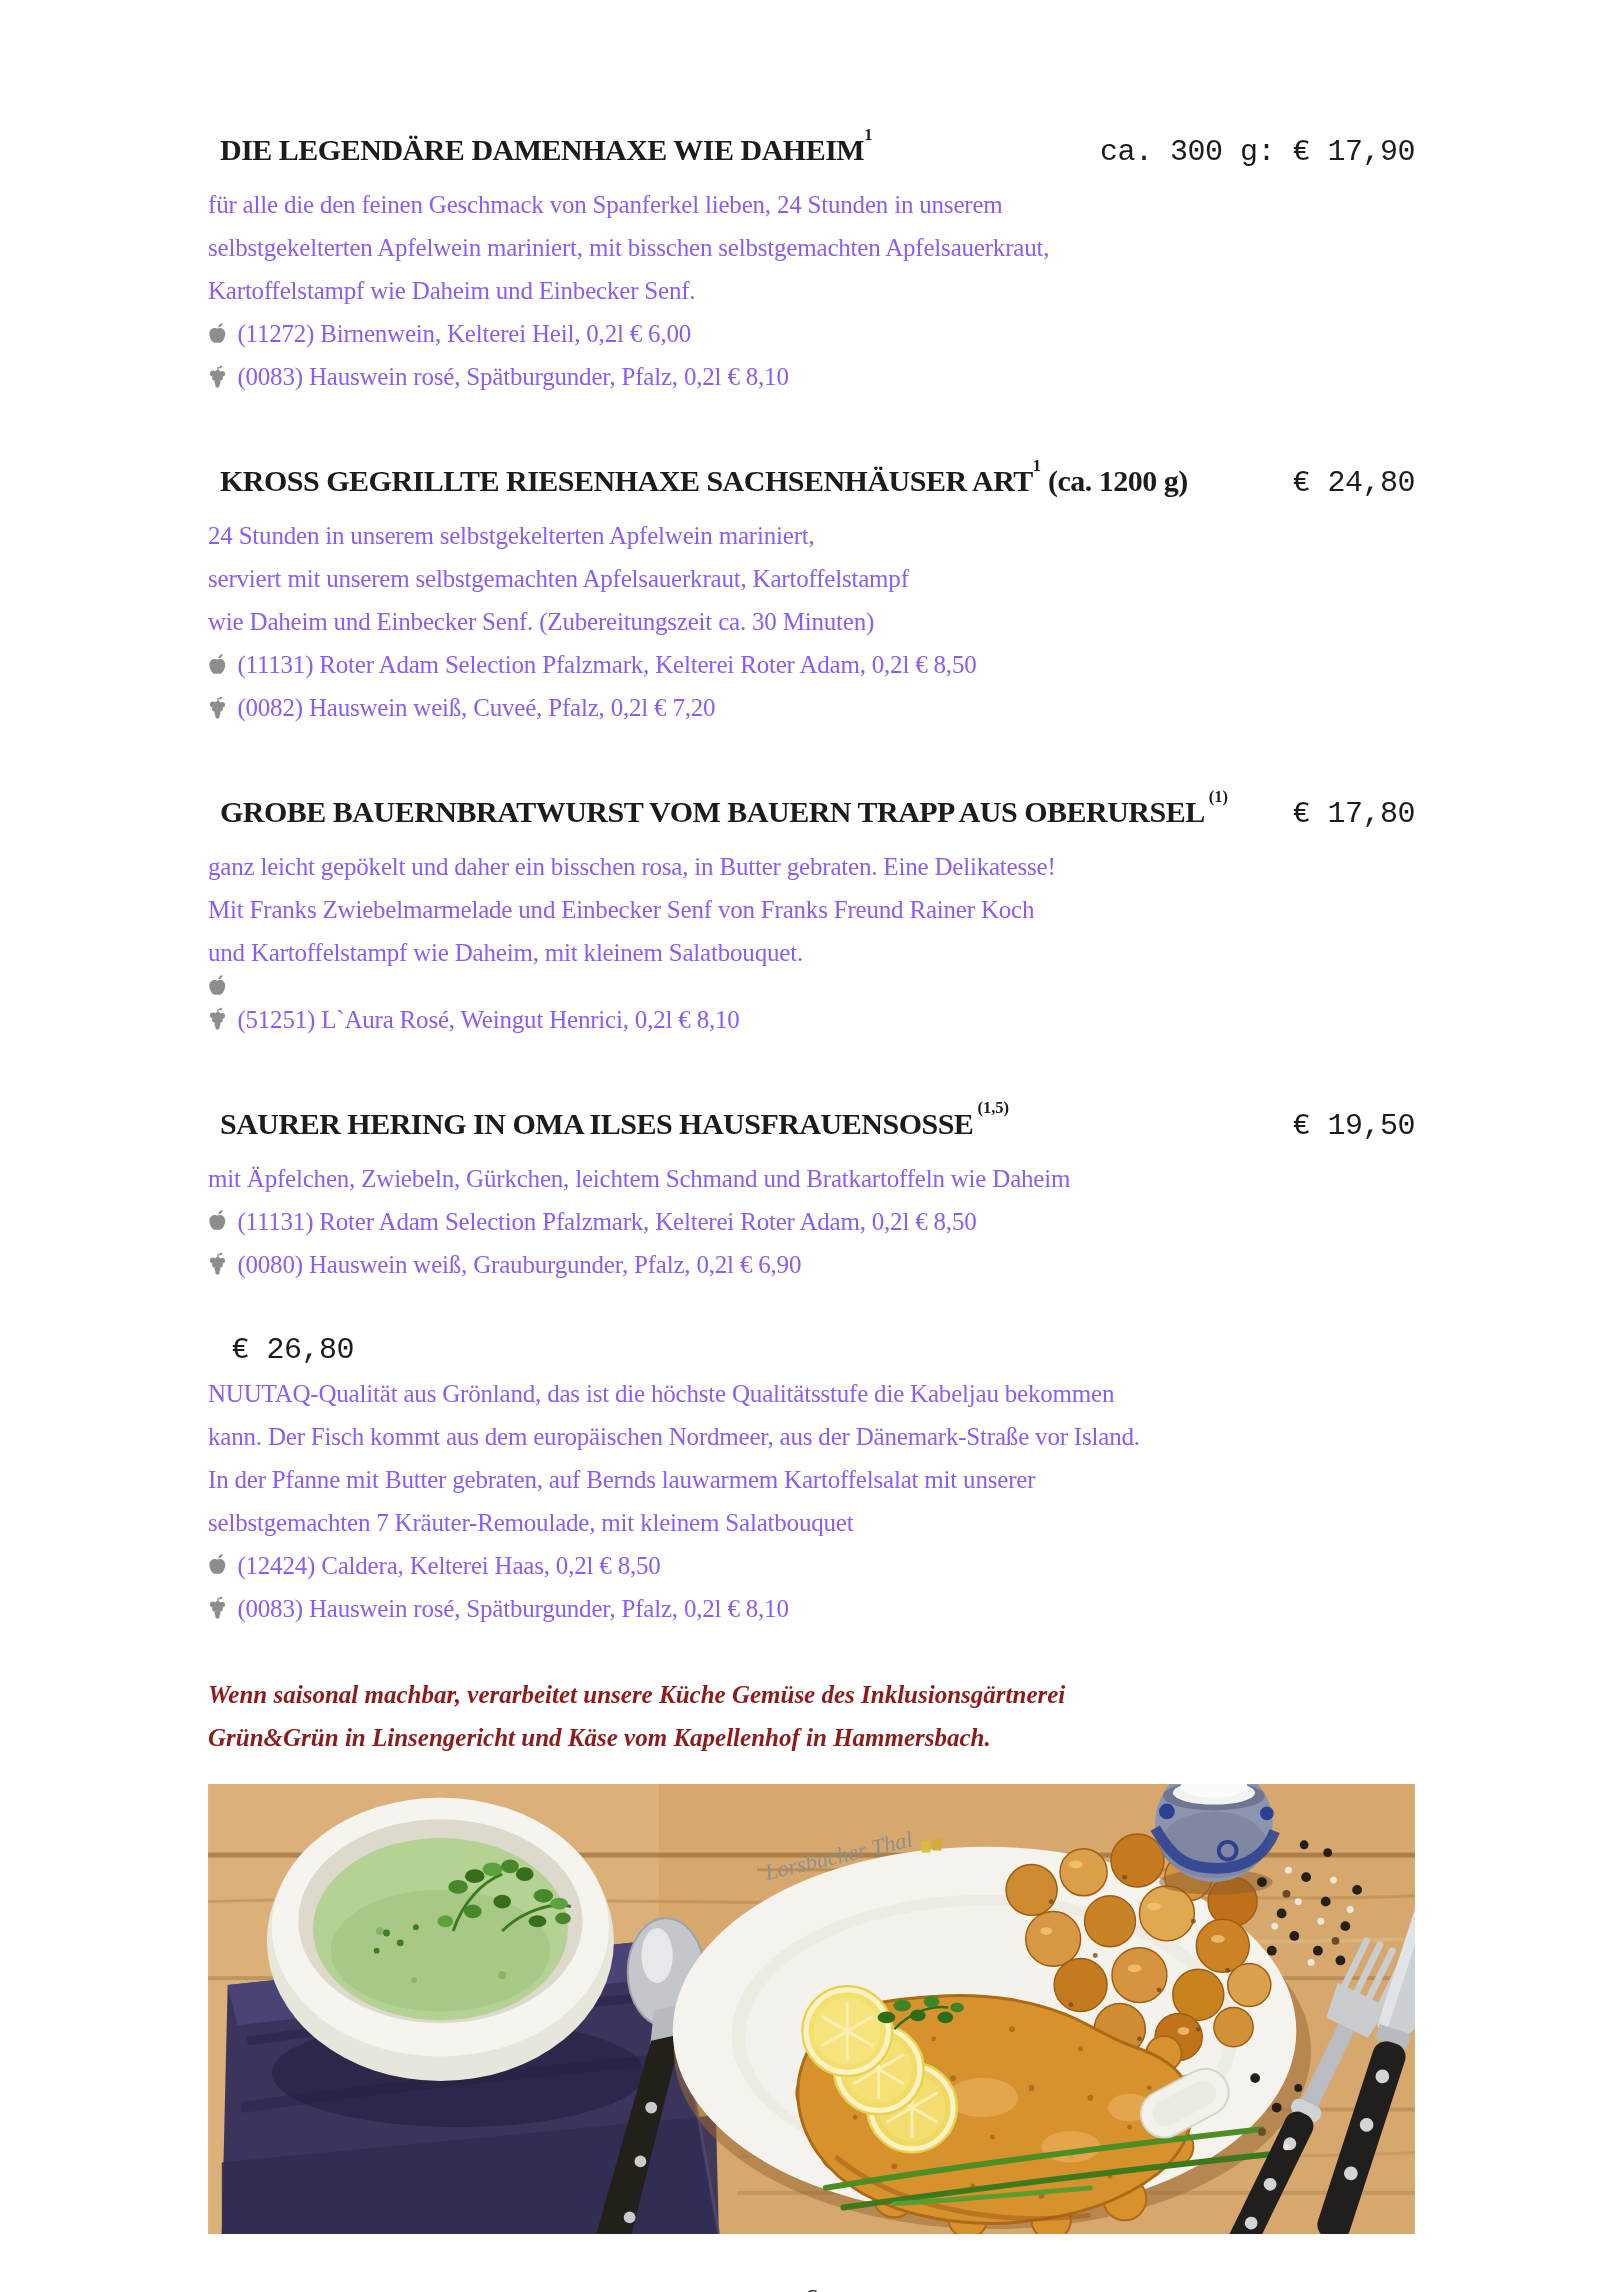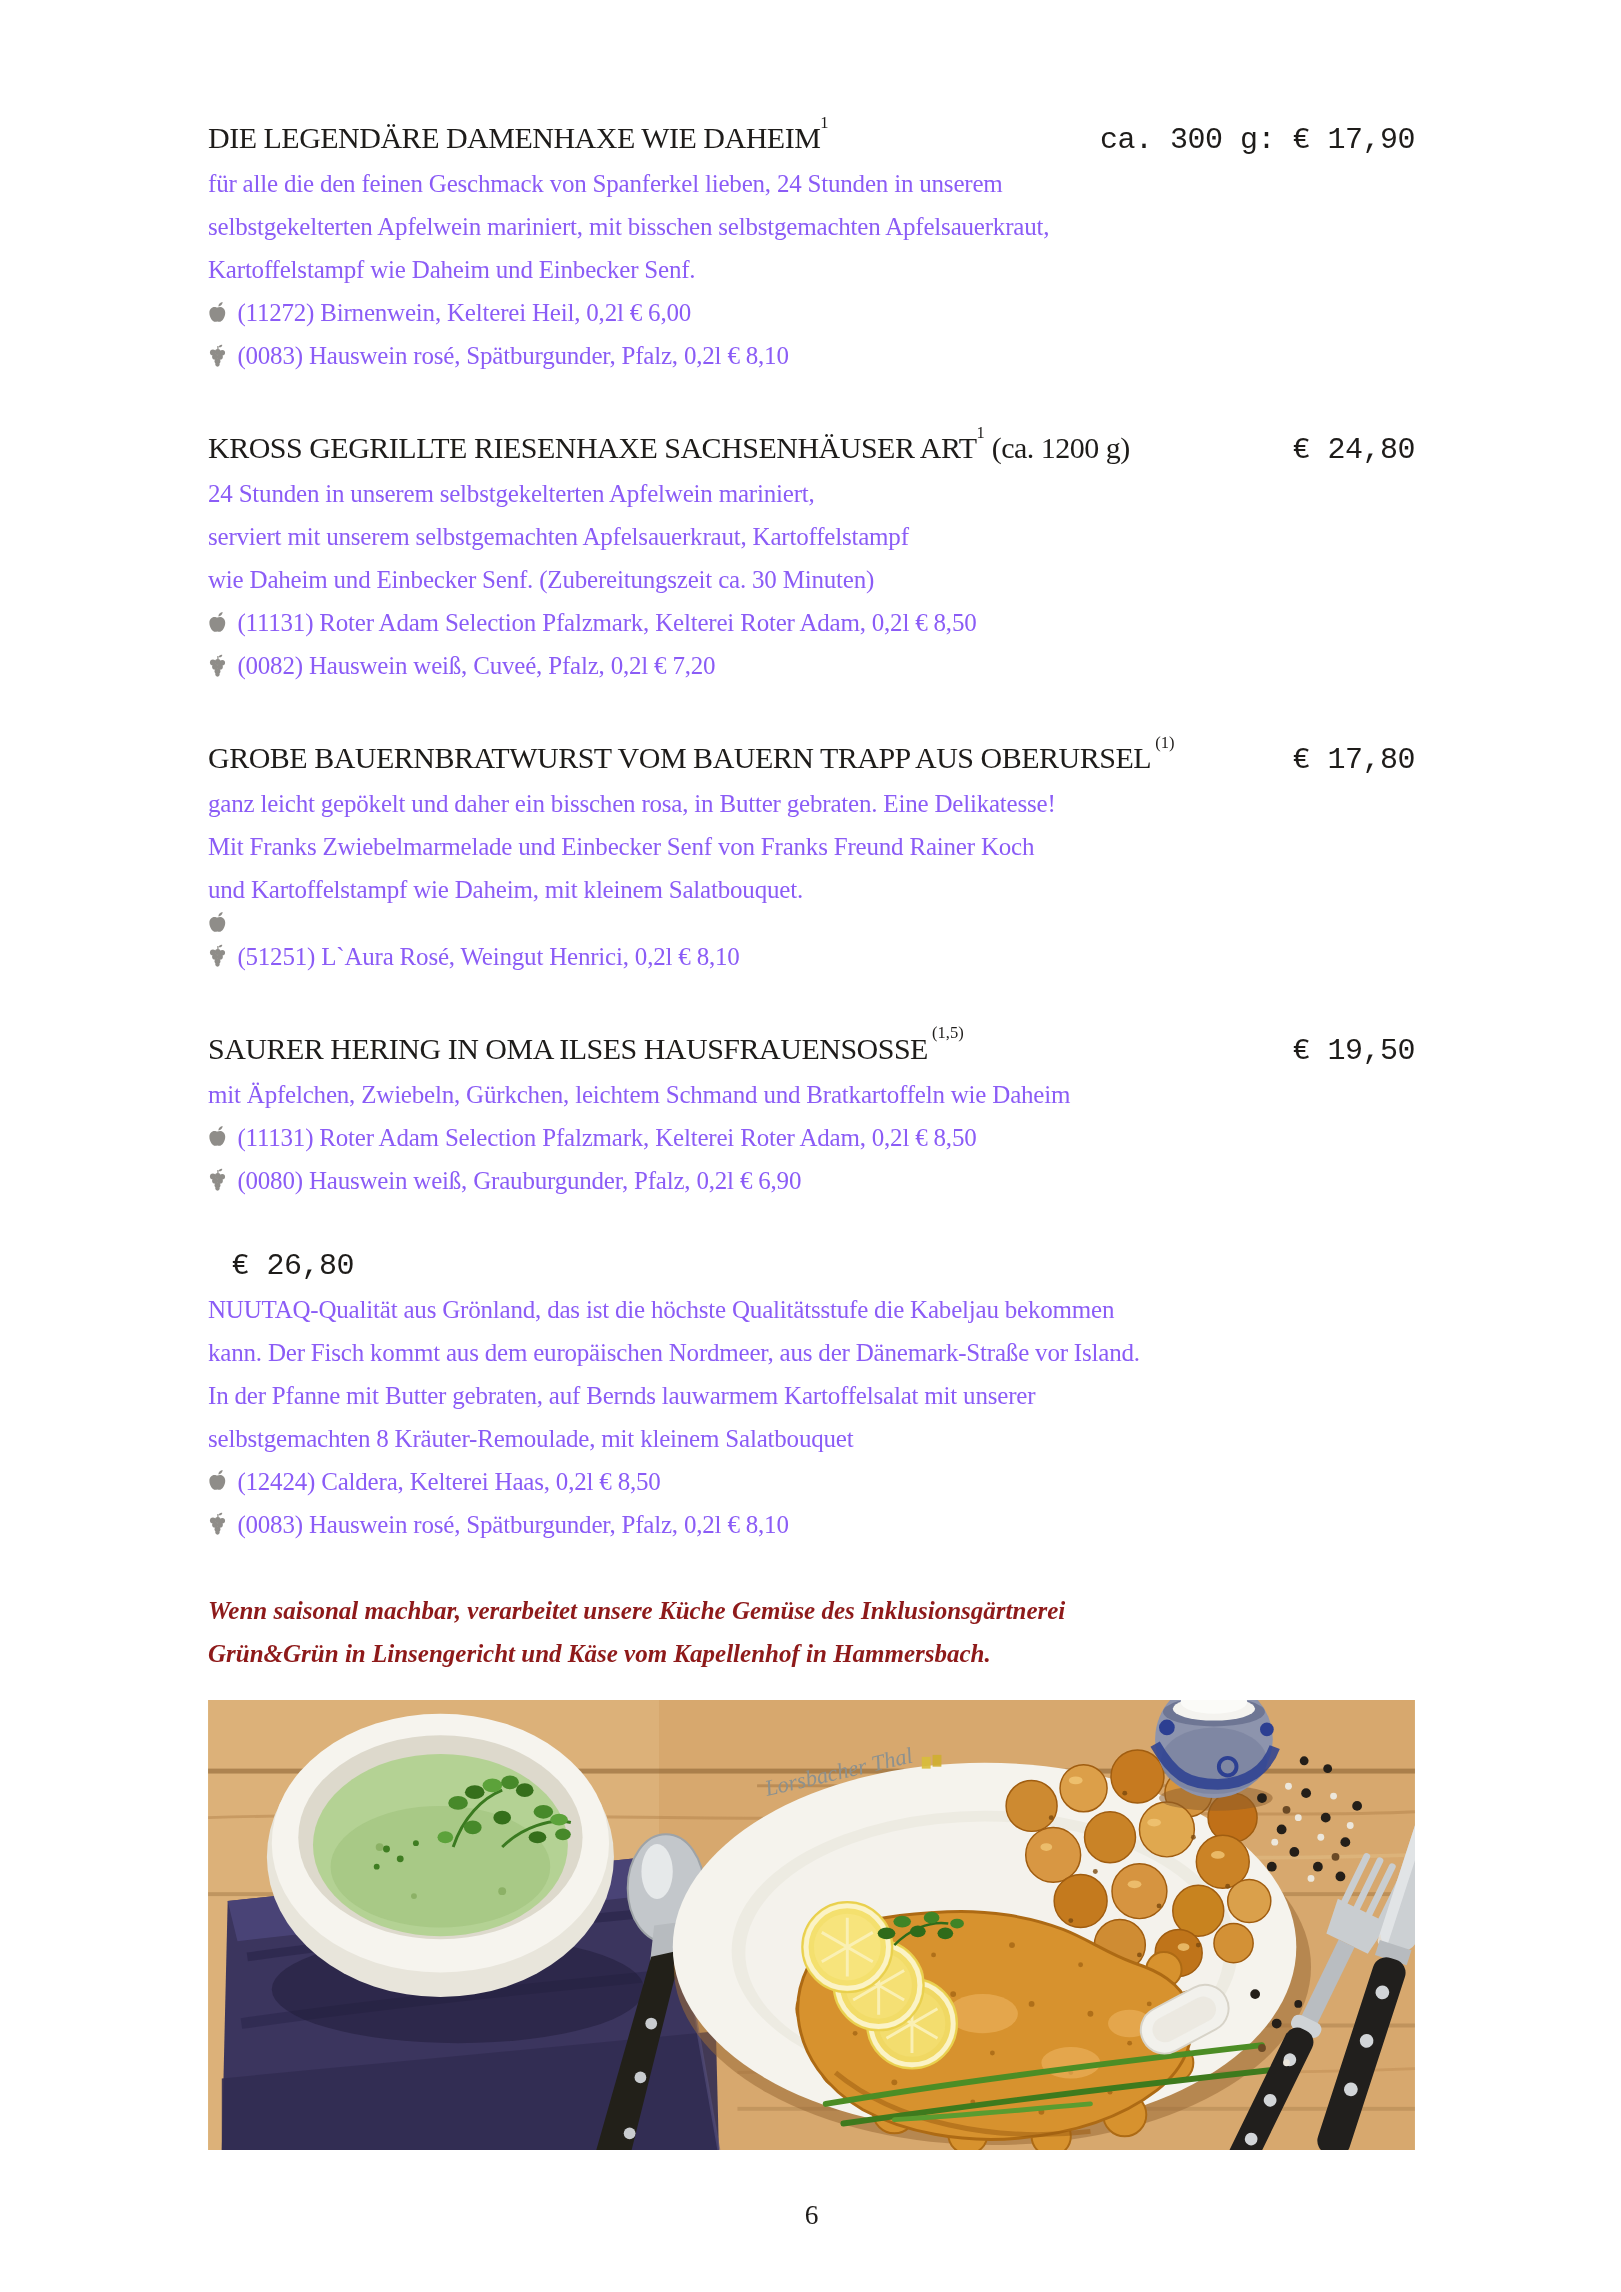--- a/index.html
+++ b/index.html
@@ -10,7 +10,7 @@
   .content{position:absolute;left:208px;top:110px;width:1207px;}
   .menu-item{margin-bottom:43px;}
   .item-head{display:flex;justify-content:space-between;align-items:baseline;line-height:43px;}
-  .item-title{margin:0;font-size:30px;font-weight:400;letter-spacing:-0.5px;color:#1e1c1a;}
+  .item-title{margin:12px;font-size:30px;font-weight:700;letter-spacing:-0.5px;color:#1e1c1a;}
   .item-sup{font-size:0.55em;position:relative;top:-0.55em;letter-spacing:0;}
   .item-suffix{letter-spacing:-0.5px;}
   .item-price{font-size:30px;white-space:nowrap;padding-left:23.5px;letter-spacing:-0.5px;font-family:Liberation Mono, monospace;}

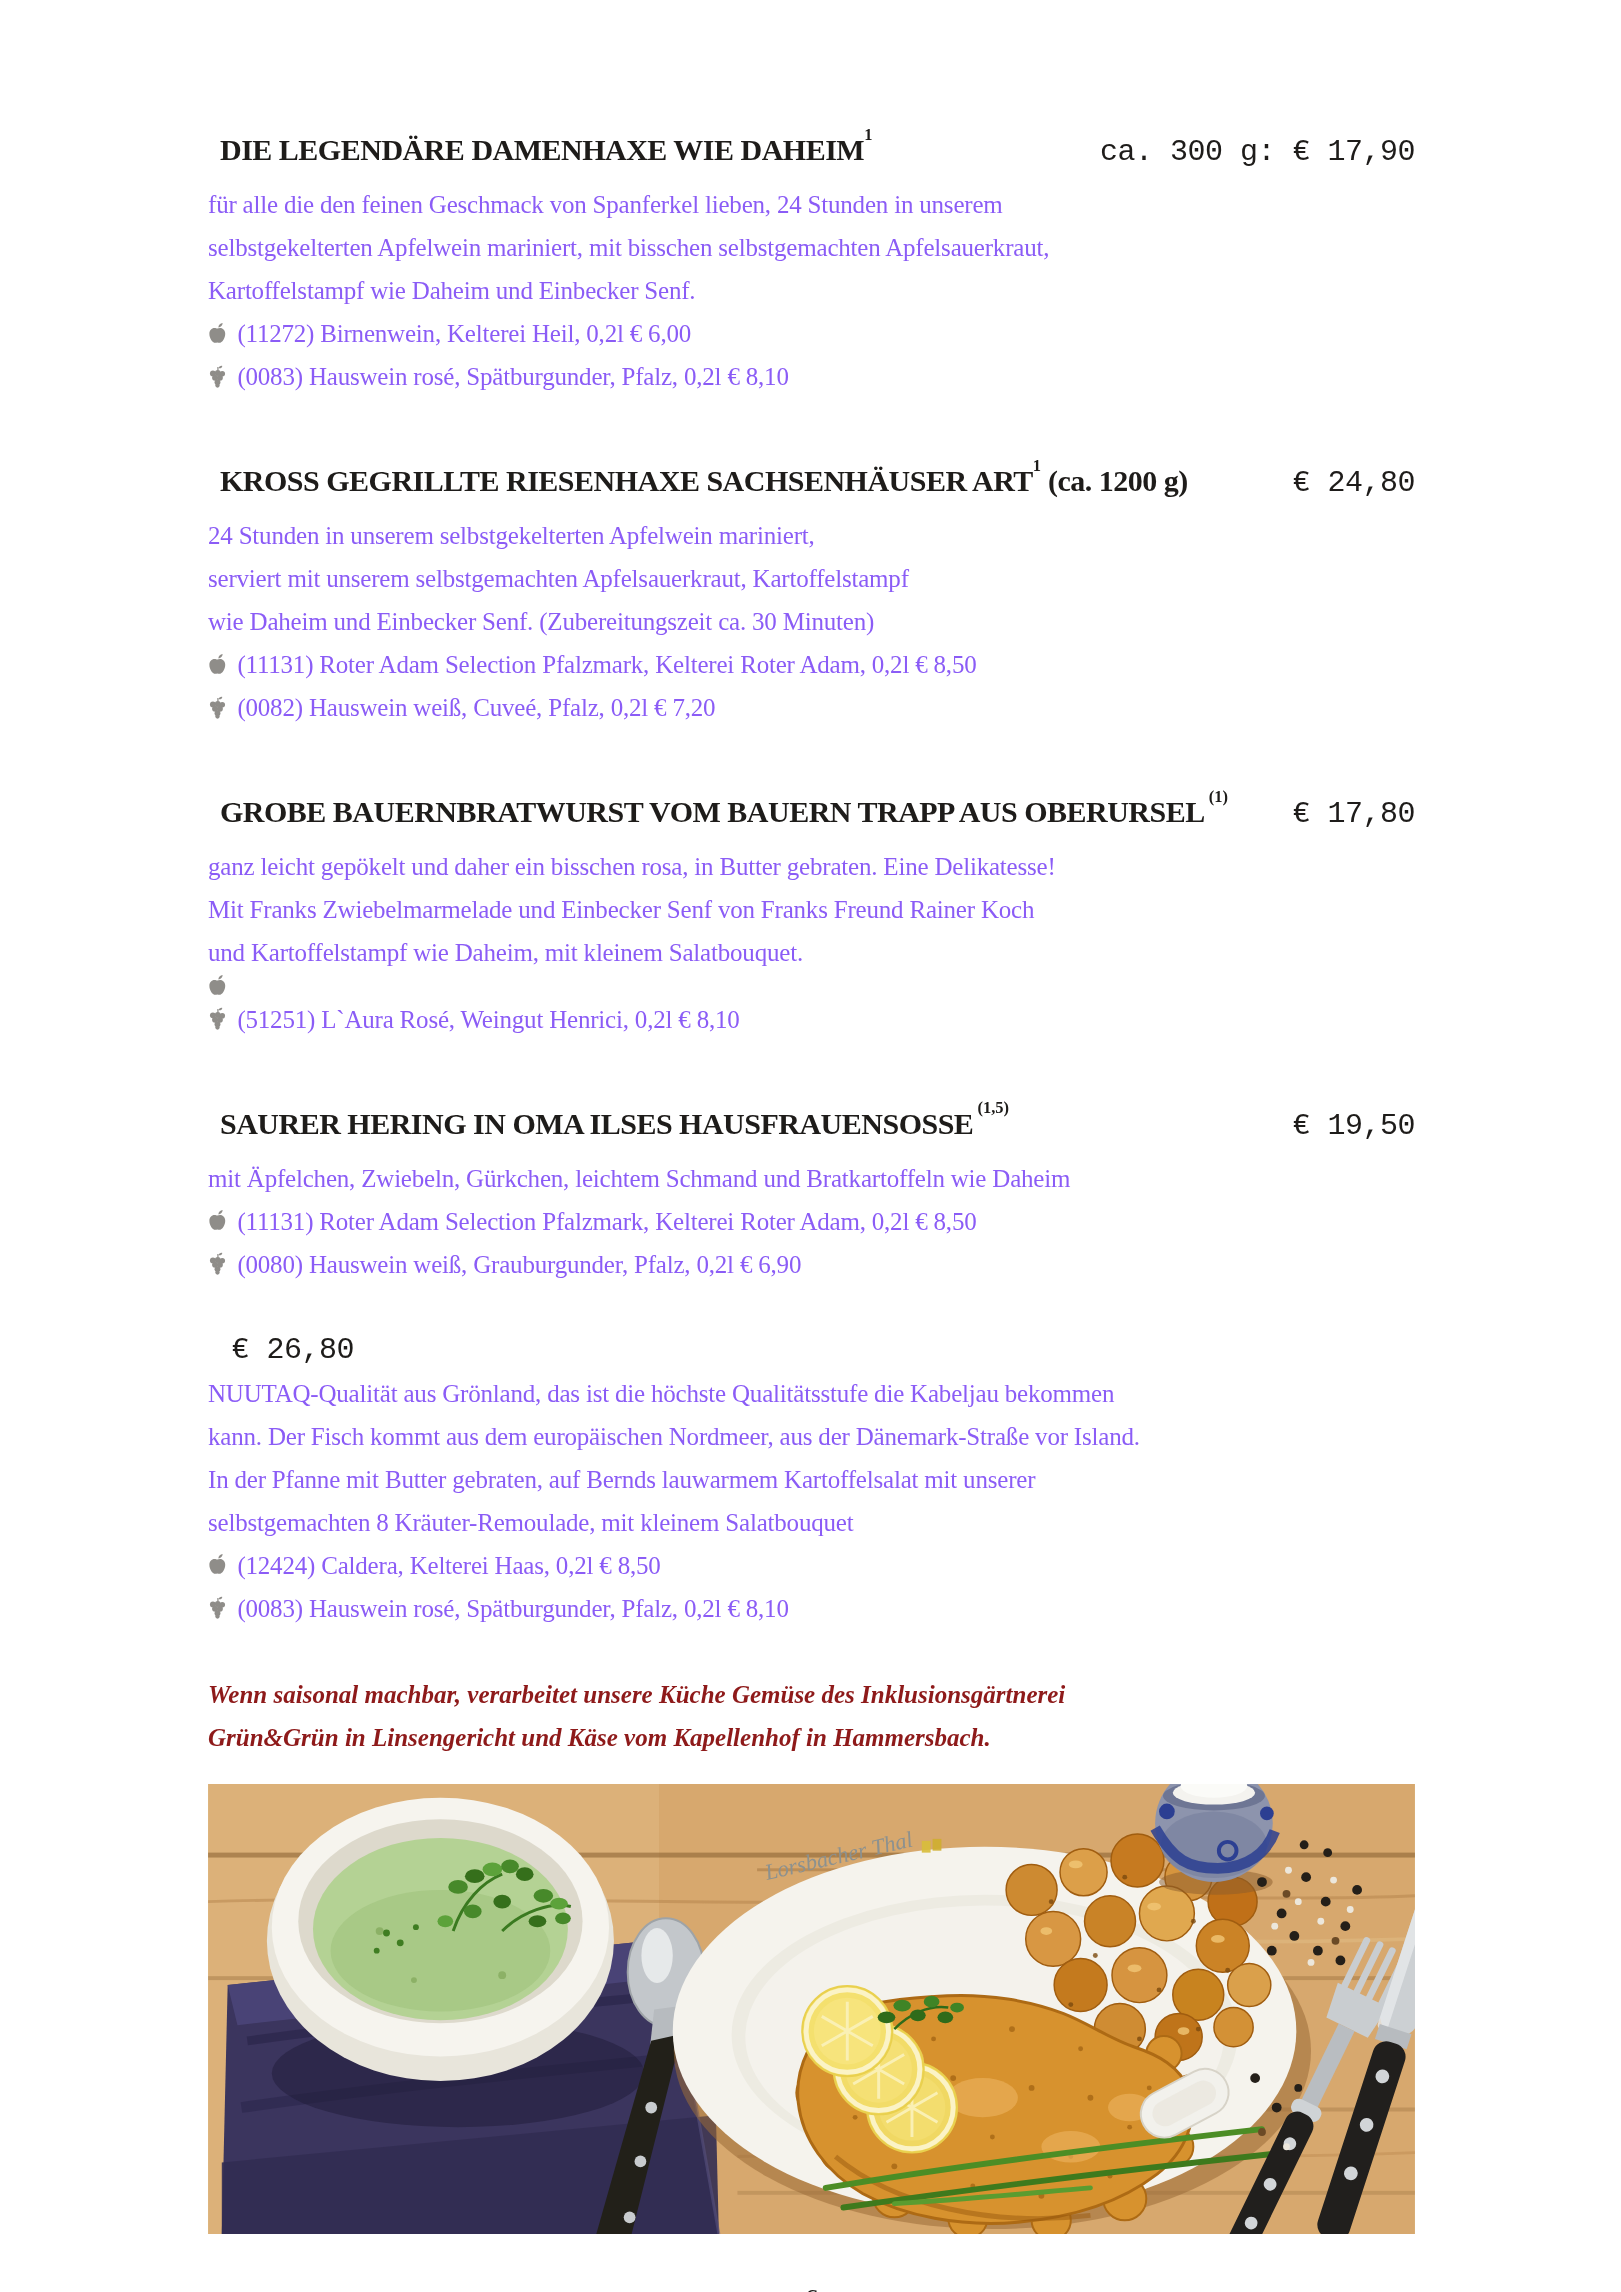--- a/index.html
+++ b/index.html
@@ -183,7 +183,7 @@
             <div class="desc-line">NUUTAQ-Qualität aus Grönland, das ist die höchste Qualitätsstufe die Kabeljau bekommen</div>
             <div class="desc-line">kann. Der Fisch kommt aus dem europäischen Nordmeer, aus der Dänemark-Straße vor Island.</div>
             <div class="desc-line">In der Pfanne mit Butter gebraten, auf Bernds lauwarmem Kartoffelsalat mit unserer</div>
-            <div class="desc-line">selbstgemachten 8 Kräuter-Remoulade, mit kleinem Salatbouquet</div>
+            <div class="desc-line">selbstgemachten 7 Kräuter-Remoulade, mit kleinem Salatbouquet</div>
           </div>
     <div class="pairing">
       <span class="pair-icon">

